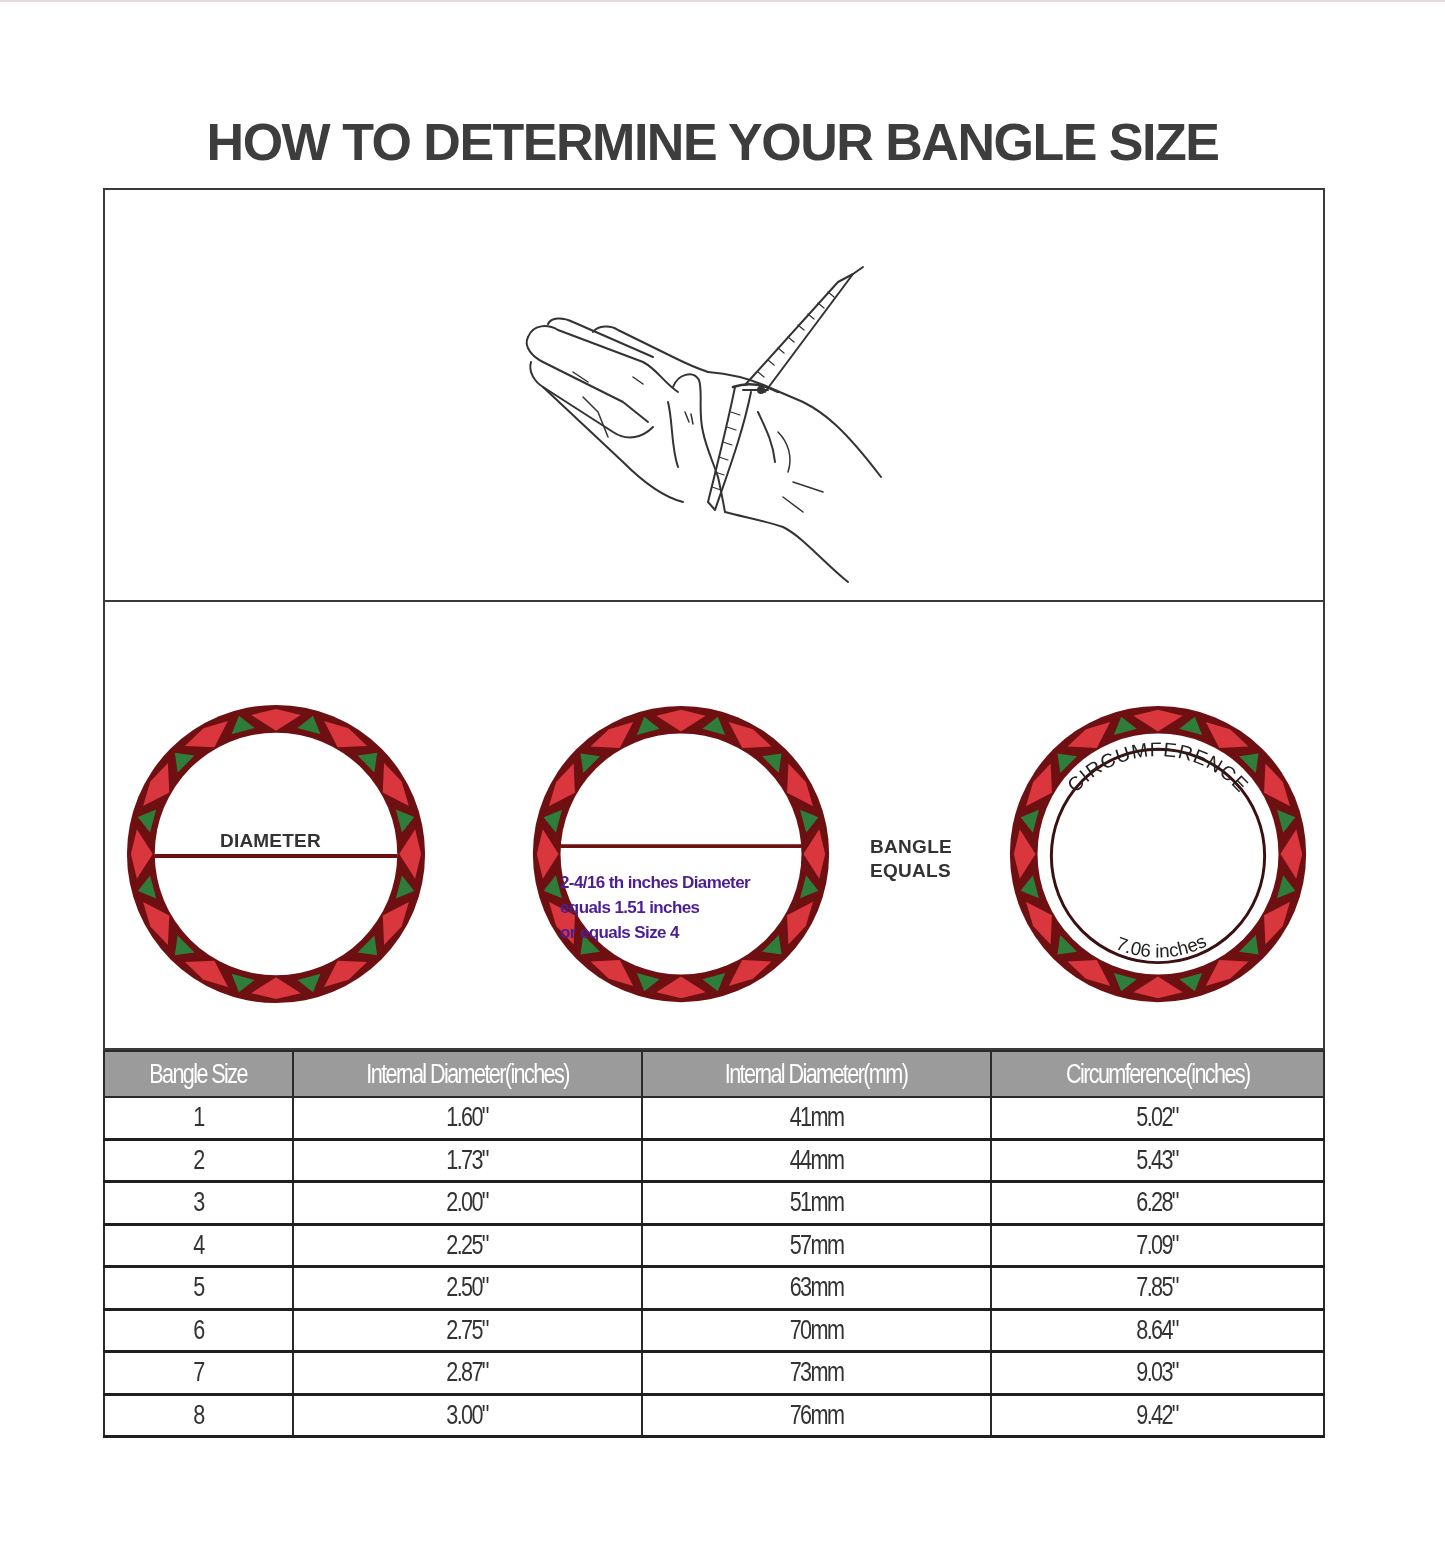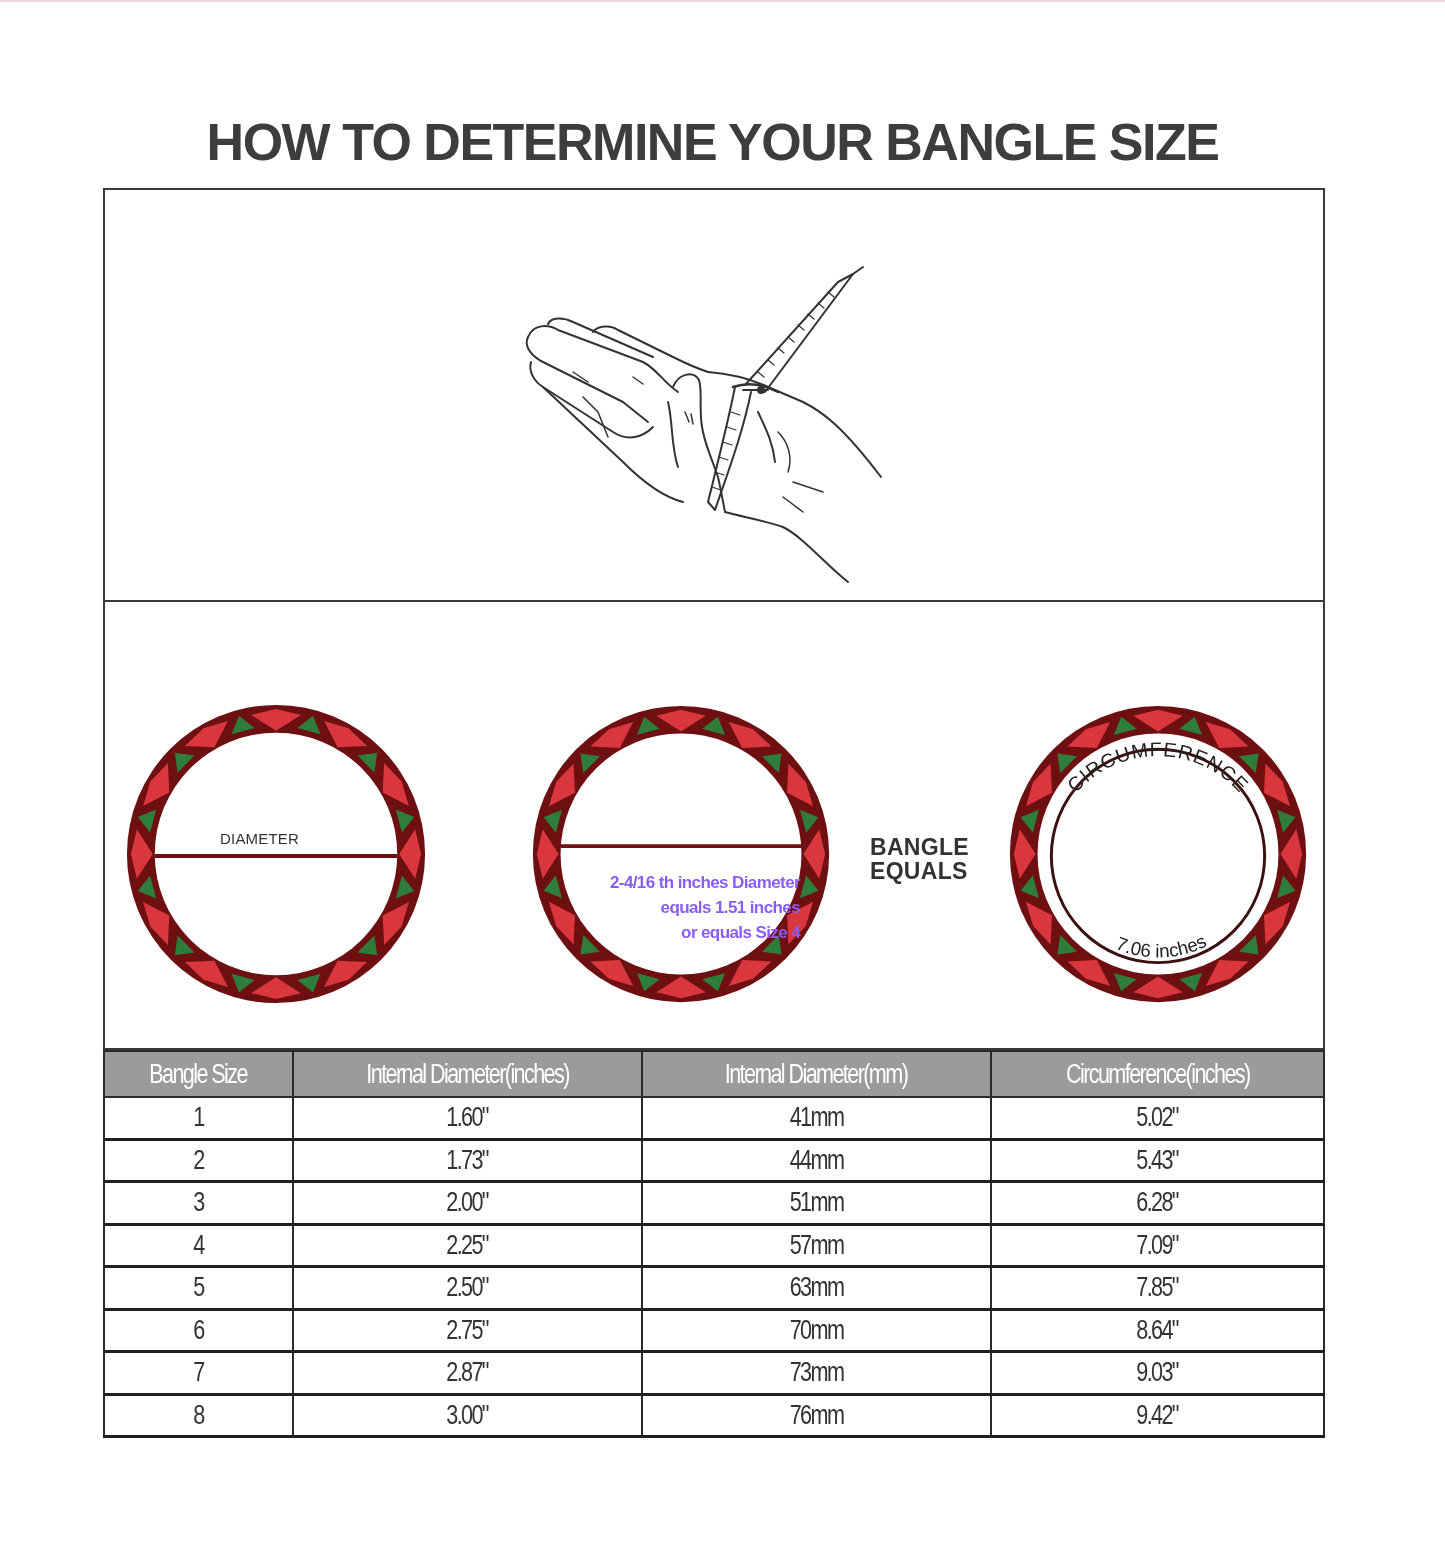--- a/index.html
+++ b/index.html
@@ -17,7 +17,7 @@
   .b1 { left: 12px; top: 505px; width: 318px; height: 318px; }
   .b2 { left: 418px; top: 506px; width: 316px; height: 316px; }
   .b3 { left: 895px; top: 506px; width: 316px; height: 316px; }
-  .label-diam { position: absolute; left: 115px; top: 640px; font-size: 15px; font-weight: 400; color: #333; letter-spacing: 0.2px; }
+  .label-diam { position: absolute; left: 115px; top: 640px; font-size: 19px; font-weight: 700; color: #333; letter-spacing: 0.2px; }
   .label-b2 { position: absolute; left: 455px; top: 680px; width: 240px; text-align: right; font-size: 17px; font-weight: 700; color: #8b5cf6; line-height: 25px; letter-spacing: -0.6px; }
   .label-equals { position: absolute; left: 765px; top: 645px; font-size: 23px; font-weight: 700; color: #333; line-height: 24px; letter-spacing: 0.3px; }
   table.sizes { position: absolute; left: 103px; top: 1050px; width: 1222px; border-collapse: collapse; font-family: "Liberation Sans", sans-serif; }

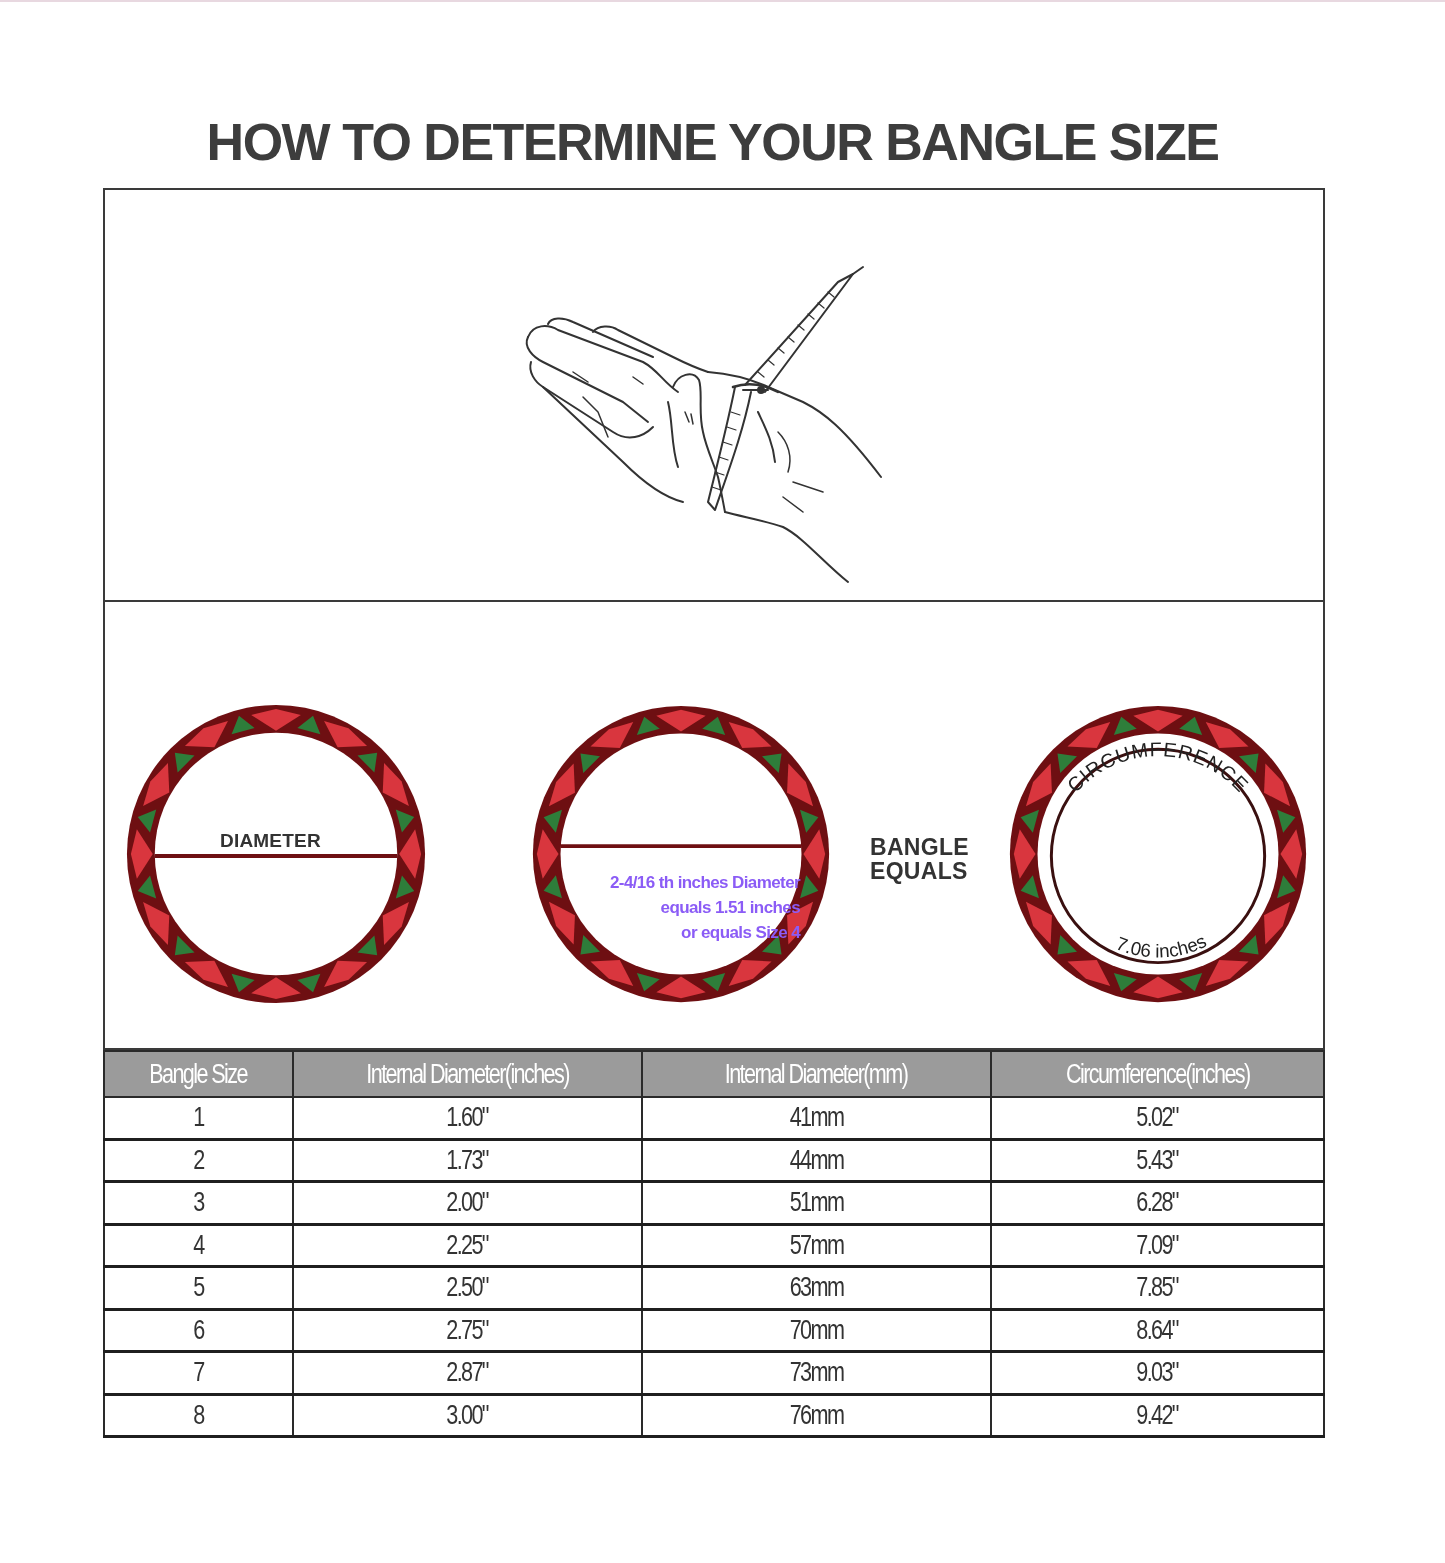--- a/index.html
+++ b/index.html
@@ -19,7 +19,7 @@
   .b3 { left: 895px; top: 506px; width: 316px; height: 316px; }
   .label-diam { position: absolute; left: 115px; top: 640px; font-size: 19px; font-weight: 700; color: #333; letter-spacing: 0.2px; }
   .label-b2 { position: absolute; left: 455px; top: 680px; width: 240px; text-align: right; font-size: 17px; font-weight: 700; color: #8b5cf6; line-height: 25px; letter-spacing: -0.6px; }
-  .label-equals { position: absolute; left: 765px; top: 645px; font-size: 23px; font-weight: 700; color: #333; line-height: 24px; letter-spacing: 0.3px; }
+  .label-equals { position: absolute; left: 765px; top: 645px; font-size: 19px; font-weight: 700; color: #333; line-height: 24px; letter-spacing: 0.3px; }
   table.sizes { position: absolute; left: 103px; top: 1050px; width: 1222px; border-collapse: collapse; font-family: "Liberation Sans", sans-serif; }
   table.sizes th { background: #9b9b9b; color: #ffffff; font-weight: 400; font-size: 27px; height: 42px; border: 2px solid #2a2a2a; letter-spacing: -2px; transform-origin: center; }
   table.sizes td { height: 39.5px; border: 2px solid #2a2a2a; text-align: center; font-size: 27px; color: #333; letter-spacing: -2px; padding: 0; }

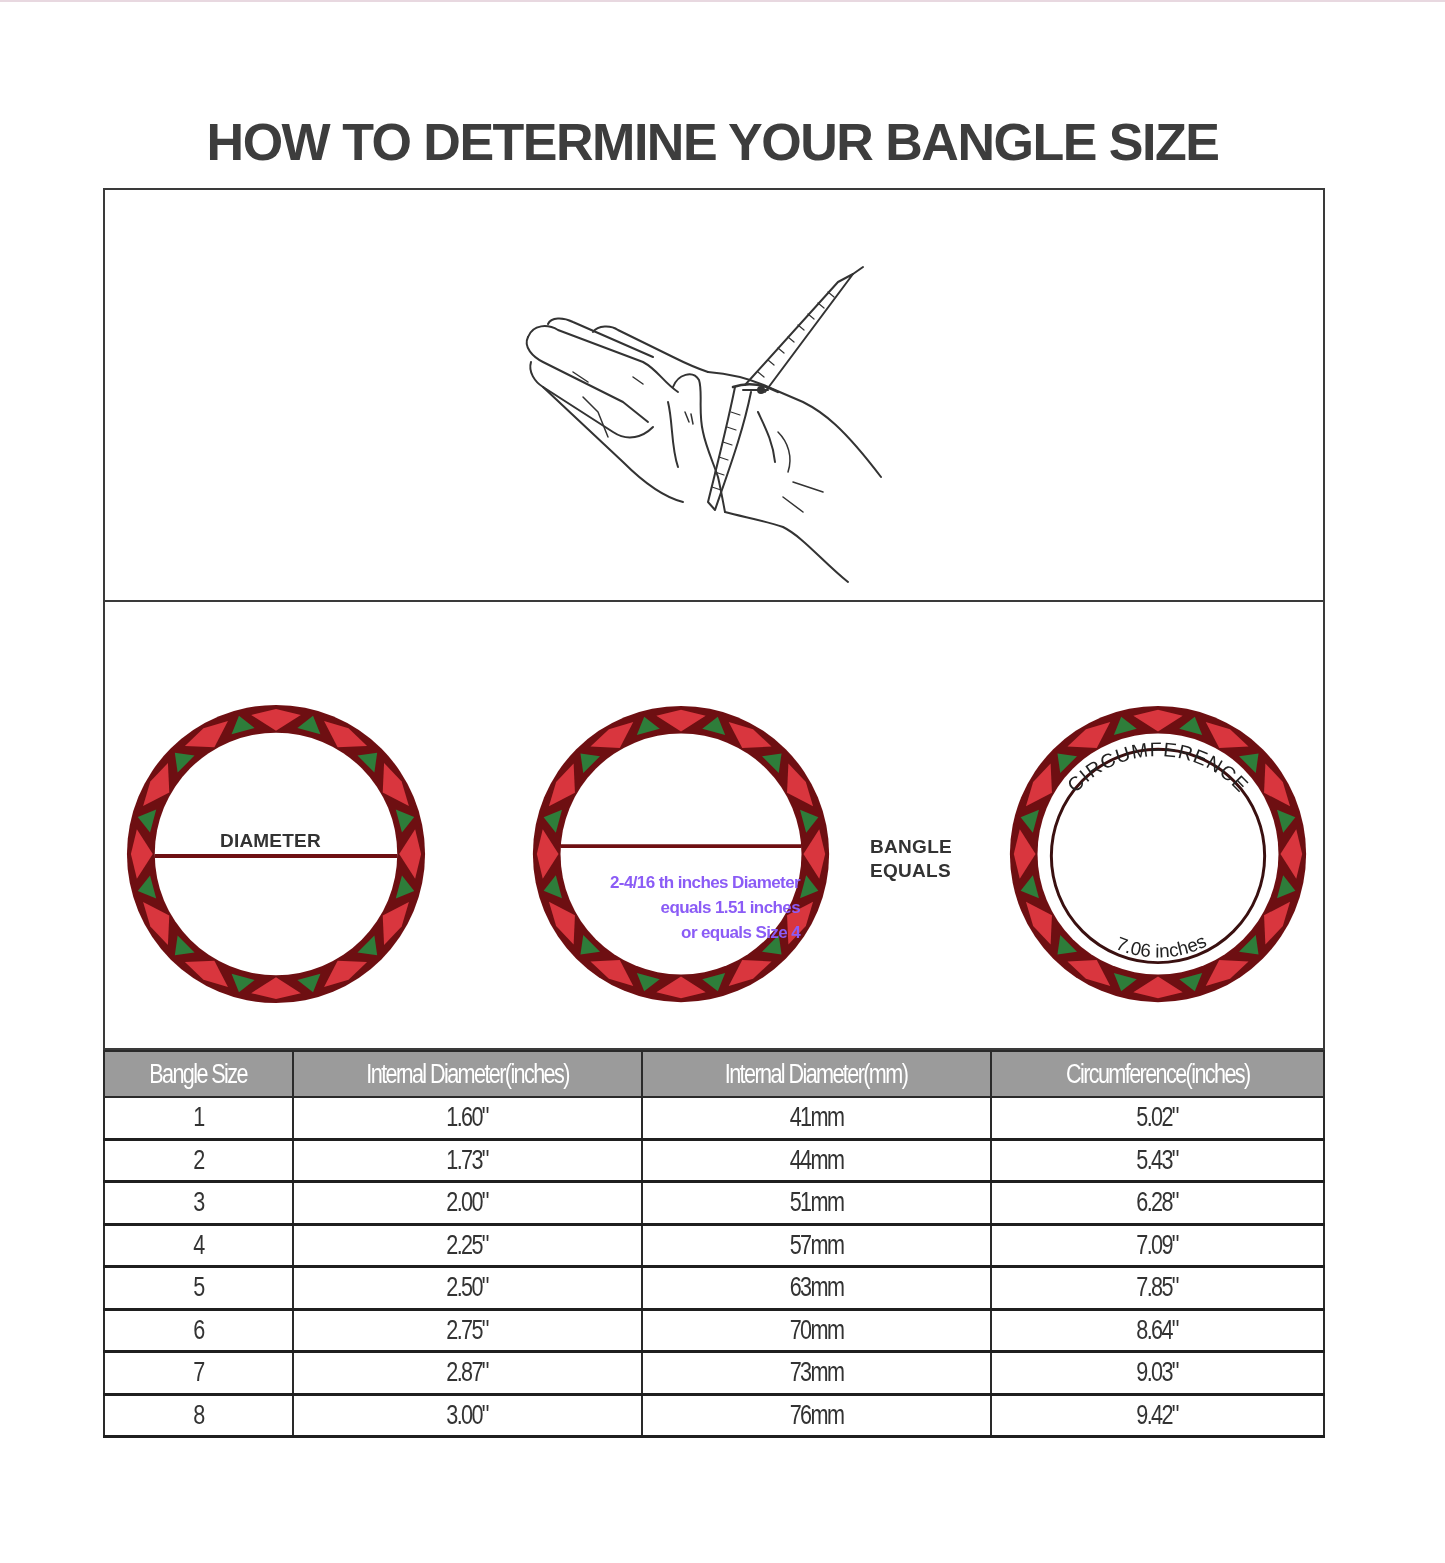--- a/index.html
+++ b/index.html
@@ -18,7 +18,7 @@
   .b2 { left: 418px; top: 506px; width: 316px; height: 316px; }
   .b3 { left: 895px; top: 506px; width: 316px; height: 316px; }
   .label-diam { position: absolute; left: 115px; top: 640px; font-size: 19px; font-weight: 700; color: #333; letter-spacing: 0.2px; }
-  .label-b2 { position: absolute; left: 455px; top: 680px; width: 240px; text-align: right; font-size: 17px; font-weight: 700; color: #8b5cf6; line-height: 25px; letter-spacing: -0.6px; }
+  .label-b2 { position: absolute; left: 455px; top: 680px; width: 240px; text-align: left; font-size: 17px; font-weight: 700; color: #4c1d95; line-height: 25px; letter-spacing: -0.6px; }
   .label-equals { position: absolute; left: 765px; top: 645px; font-size: 19px; font-weight: 700; color: #333; line-height: 24px; letter-spacing: 0.3px; }
   table.sizes { position: absolute; left: 103px; top: 1050px; width: 1222px; border-collapse: collapse; font-family: "Liberation Sans", sans-serif; }
   table.sizes th { background: #9b9b9b; color: #ffffff; font-weight: 400; font-size: 27px; height: 42px; border: 2px solid #2a2a2a; letter-spacing: -2px; transform-origin: center; }

